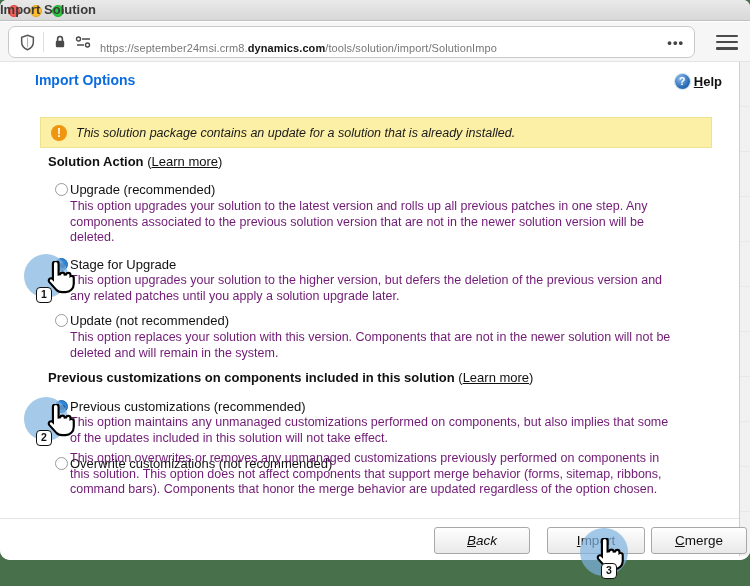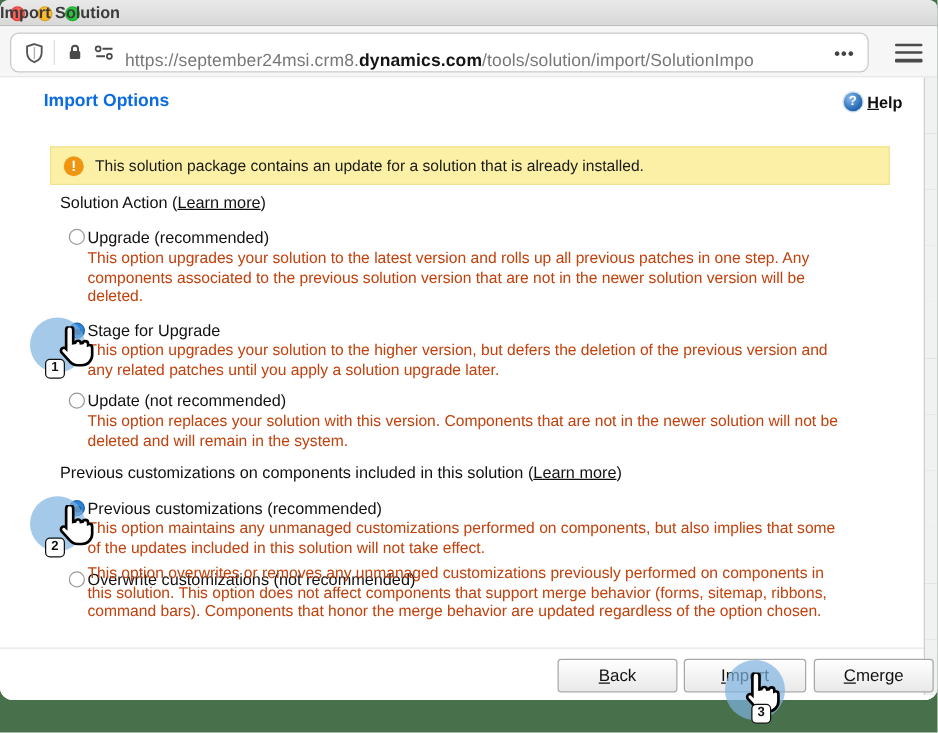--- a/index.html
+++ b/index.html
@@ -41,7 +41,7 @@
   .url-icon{ flex:0 0 auto; display:flex; align-items:center; }
   .url-divider{ width:1px; height:20px; background:#ddd; margin:0 8px 0 7px; }
   .url-text{
-    flex:1 1 auto; font-size:14px; color:#777; white-space:nowrap; overflow:hidden;
+    flex:1 1 auto; font-size:11px; color:#777; white-space:nowrap; overflow:hidden;
     margin-left:8px; letter-spacing:0.1px;margin-top:12px;
   }
   .url-domain{ color:#151515; font-weight:700; }

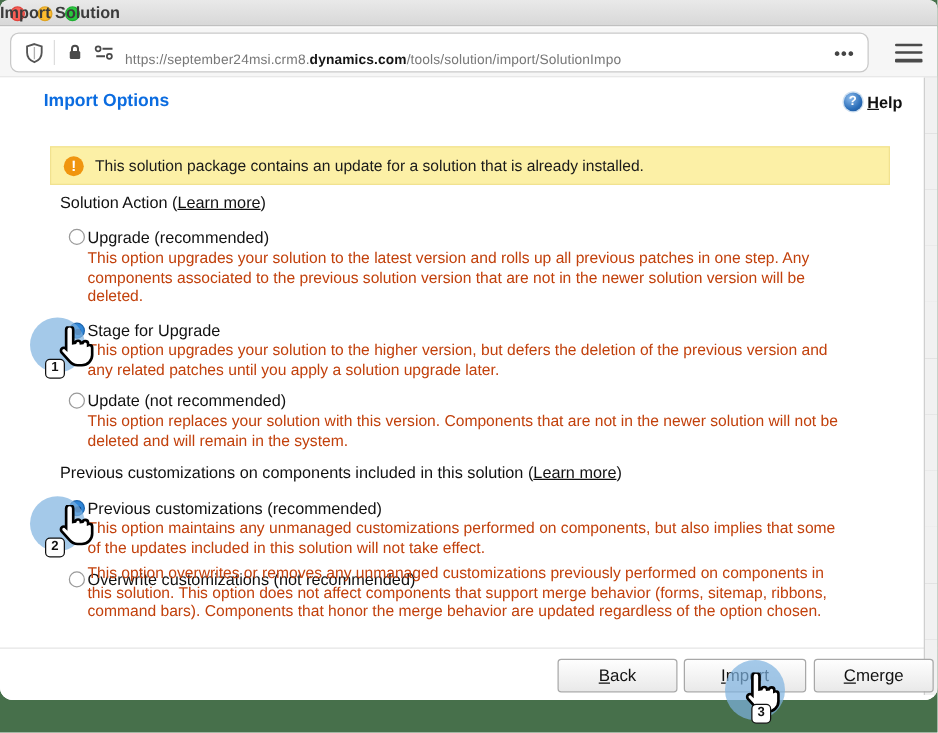--- a/index.html
+++ b/index.html
@@ -74,7 +74,7 @@
     color:#fff; font-weight:700; font-size:12px; line-height:16px; text-align:center;
     flex:0 0 auto;
   }
-  .banner-text{ margin-left:9px; font-size:12.5px; color:#1a1a1a; }
+  .banner-text{ margin-left:9px; font-size:12.5px; color:#1a1a1a;font-style:italic; }
   .section-heading{ position:absolute; left:48px; font-size:13px; color:#111; }
   .section-heading b{ font-weight:400; }
   .learn-more{ text-decoration:underline; color:#111; cursor:pointer; }

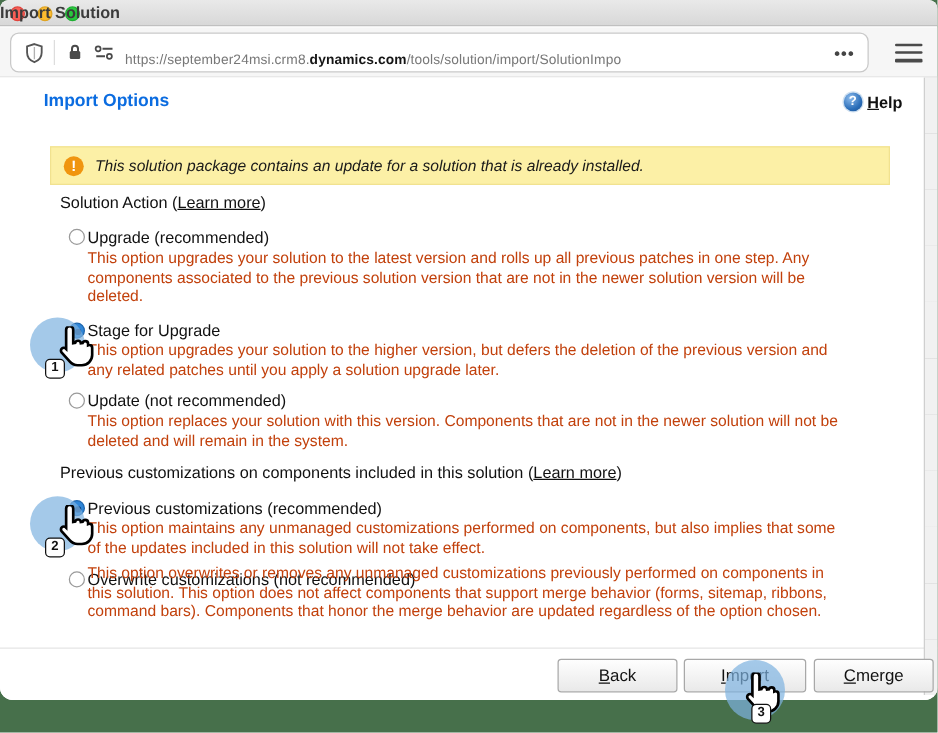--- a/index.html
+++ b/index.html
@@ -76,7 +76,7 @@
   }
   .banner-text{ margin-left:9px; font-size:12.5px; color:#1a1a1a;font-style:italic; }
   .section-heading{ position:absolute; left:48px; font-size:13px; color:#111; }
-  .section-heading b{ font-weight:400; }
+  .section-heading b{ font-weight:700; }
   .learn-more{ text-decoration:underline; color:#111; cursor:pointer; }
   .radio{
     position:absolute; left:55px; width:13px; height:13px; border-radius:50%;

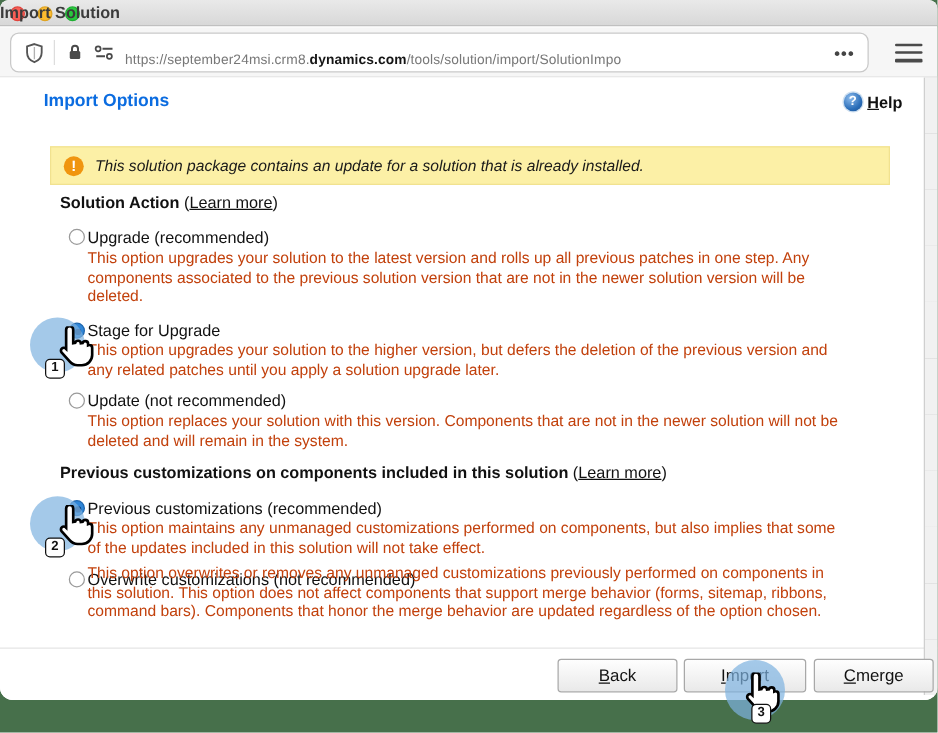--- a/index.html
+++ b/index.html
@@ -88,7 +88,7 @@
     border-radius:50%; background:#0a3d7a;
   }
   .opt-label{ position:absolute; left:70px; font-size:13px; color:#111; }
-  .opt-desc{ position:absolute; left:70px; width:605px; font-size:12.5px; line-height:15.6px; color:#c2410c; }
+  .opt-desc{ position:absolute; left:70px; width:605px; font-size:12.5px; line-height:15.6px; color:#701a75; }
   
   .footer-line{ position:absolute; left:0; top:456px; width:750px; border-top:1px solid #e5e5e5; }
   .btn{

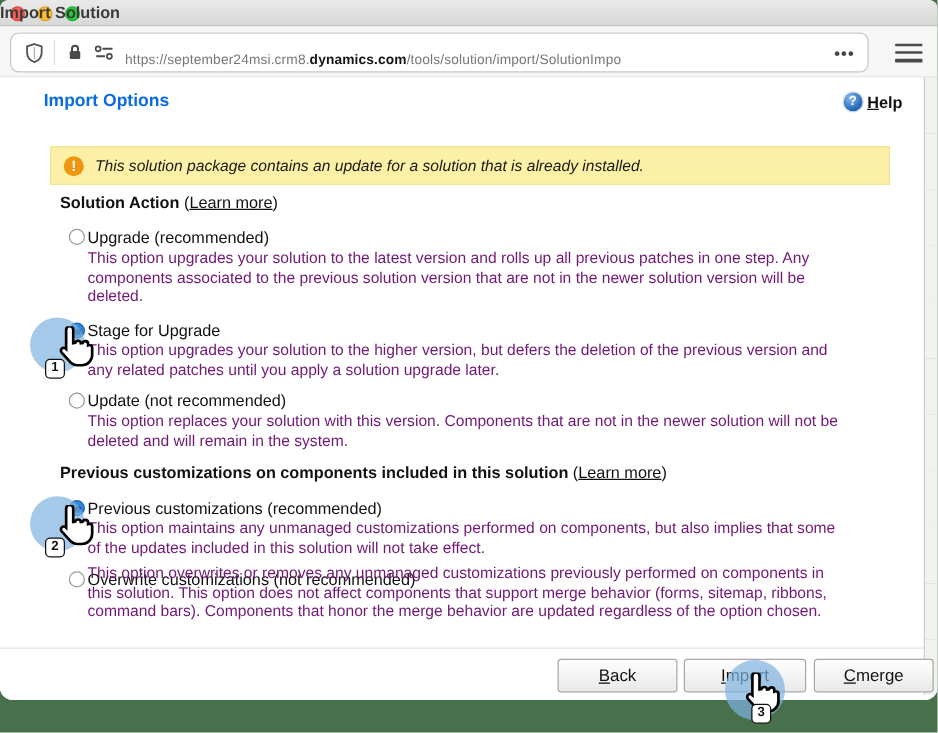--- a/index.html
+++ b/index.html
@@ -98,7 +98,7 @@
     font-size:13.5px; color:#111; text-align:center; line-height:25px; cursor:pointer;
     font-family:"Liberation Sans", sans-serif;
   }
-  .btn-back{ left:446px; width:96px; }
+  .btn-back{ left:434px; width:96px;font-style:italic; }
   .btn-import{ left:547px; width:98px; }
   .btn-cancel{ left:651px; width:96px; }
   

